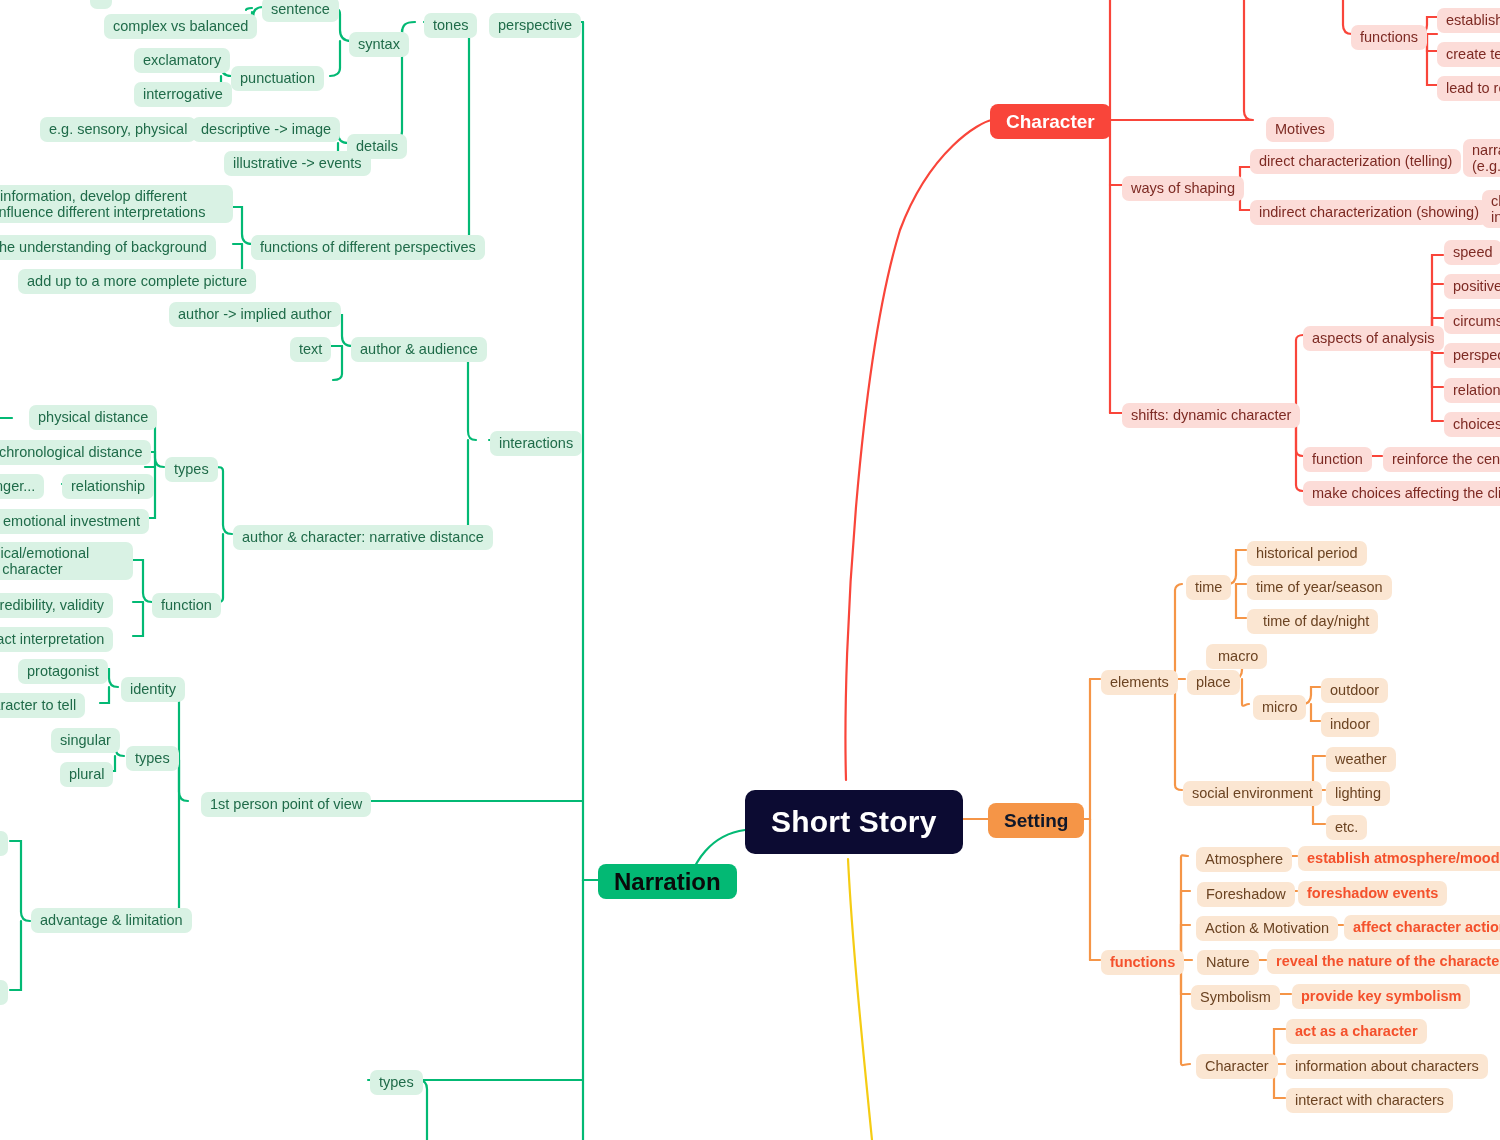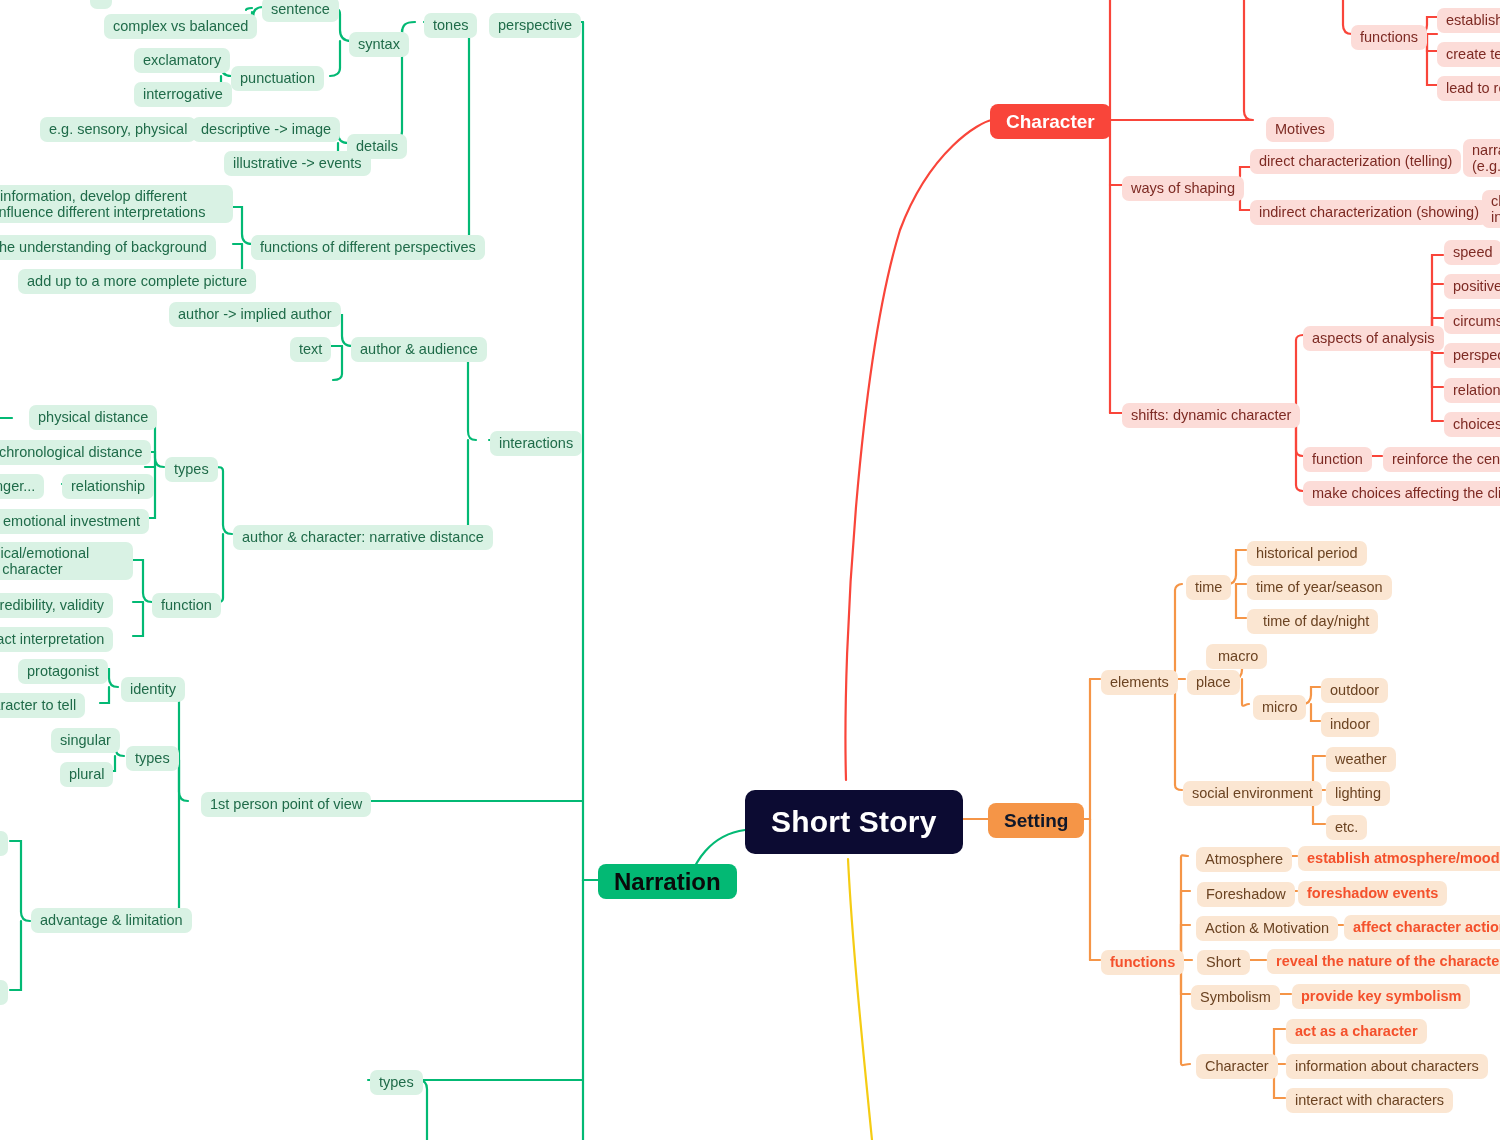--- a/index.html
+++ b/index.html
@@ -302,7 +302,7 @@
   <div class="node o-em" style="left:1298px;top:881px;">foreshadow events</div>
   <div class="node o" style="left:1196px;top:916px;">Action &amp; Motivation</div>
   <div class="node o-em" style="left:1344px;top:915px;">affect character action</div>
-  <div class="node o" style="left:1197px;top:950px;">Short</div>
+  <div class="node o" style="left:1197px;top:950px;">Nature</div>
   <div class="node o-em" style="left:1267px;top:949px;">reveal the nature of the characters</div>
   <div class="node o" style="left:1191px;top:985px;">Symbolism</div>
   <div class="node o-em" style="left:1292px;top:984px;">provide key symbolism</div>

